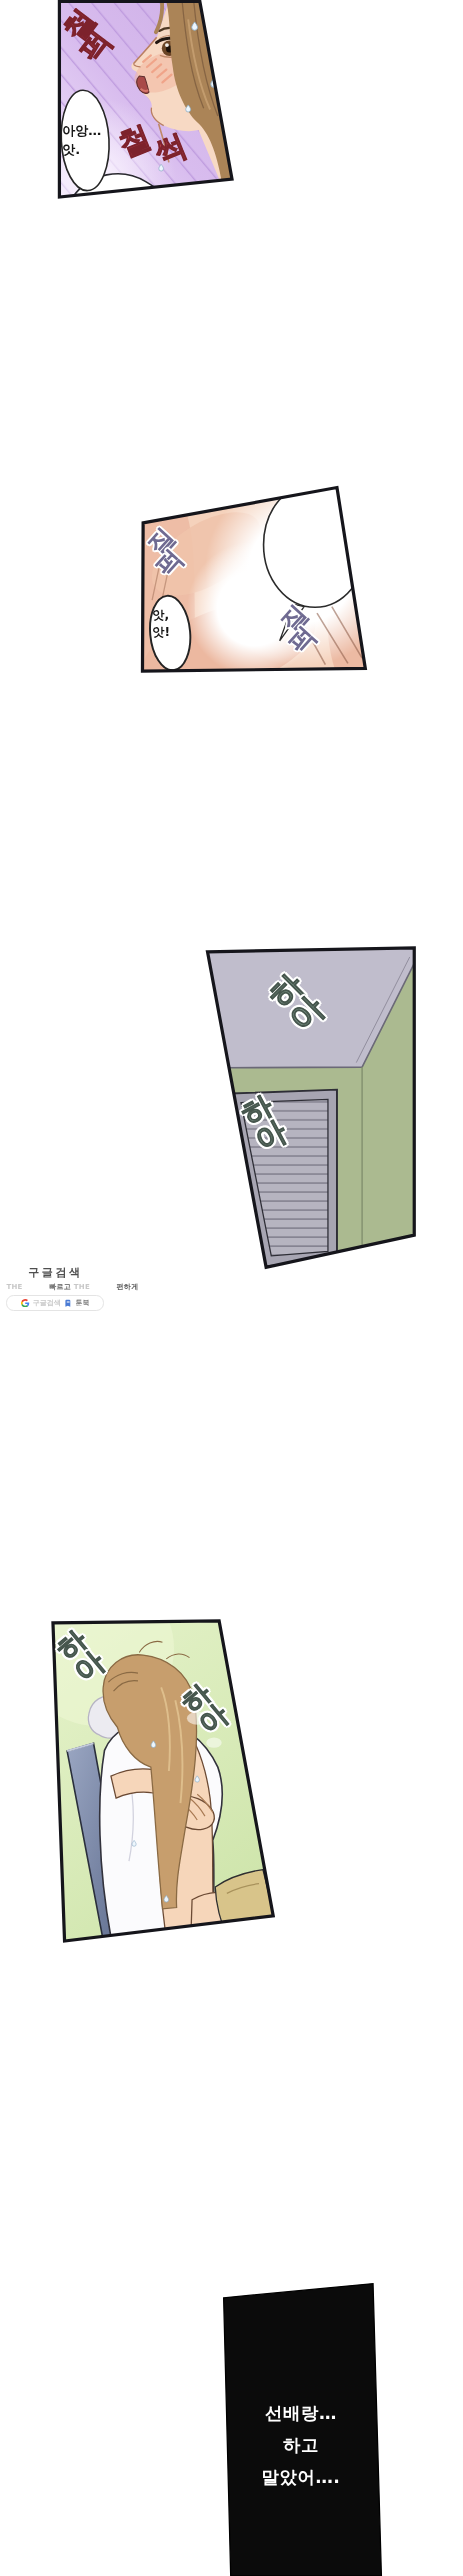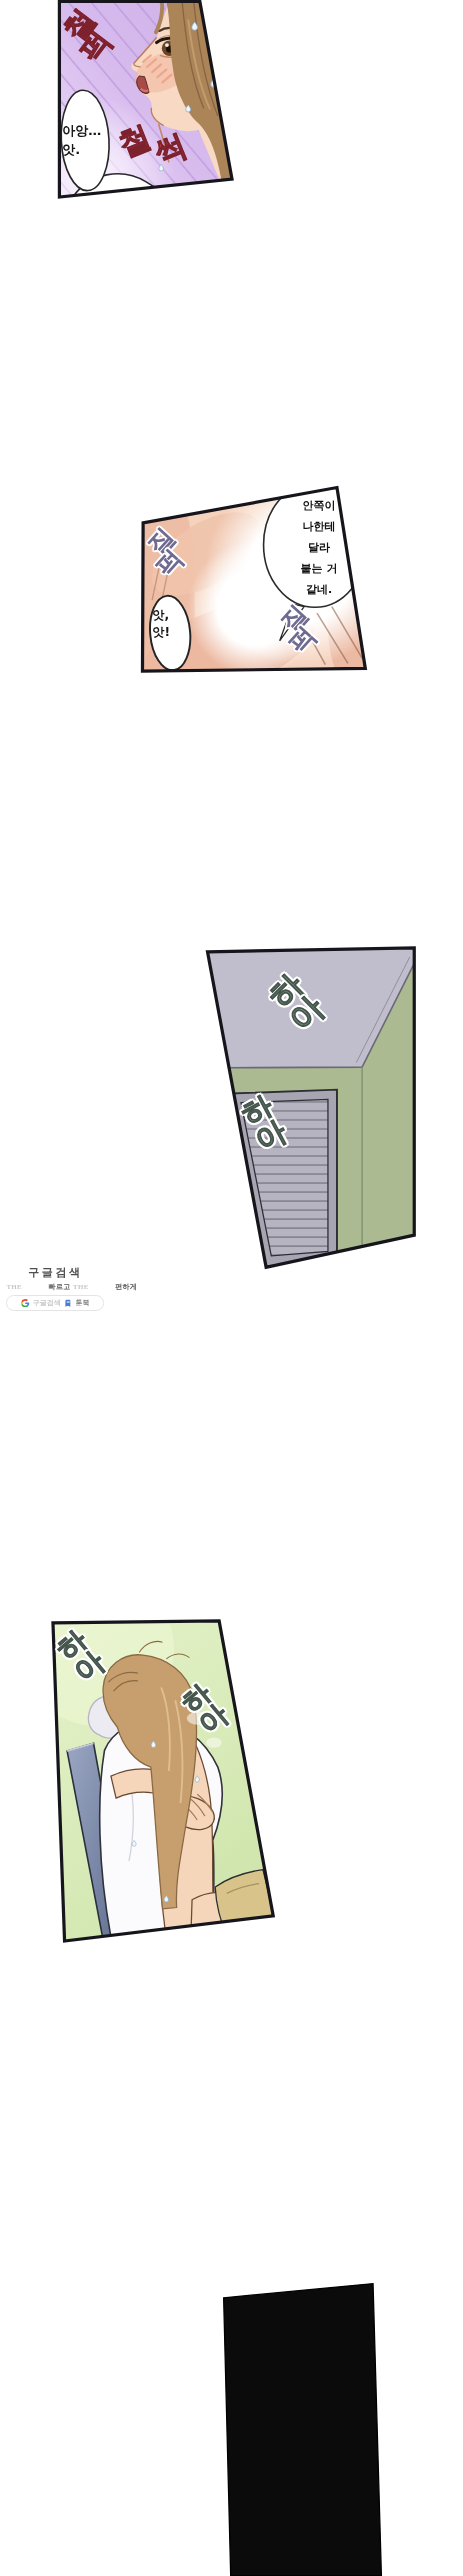--- a/index.html
+++ b/index.html
@@ -262,13 +262,6 @@
   </div>
 
   <div class="ov ov2">
-    <div class="dialogue" style="left:144px;top:10.3px;width:70px;font-size:11px;line-height:21px;">
-      <div>안쪽이</div>
-      <div>나한테</div>
-      <div>달라</div>
-      <div>붙는 거</div>
-      <div>같네.</div>
-    </div>
     <div class="sfx sfx-purple" style="left:10.3px;top:43px;font-size:26px;transform:rotate(-10deg);--ct:-38deg;">
       <span class="char">질</span>
       <span class="char" style="margin-left:5.2px;">퍽</span>

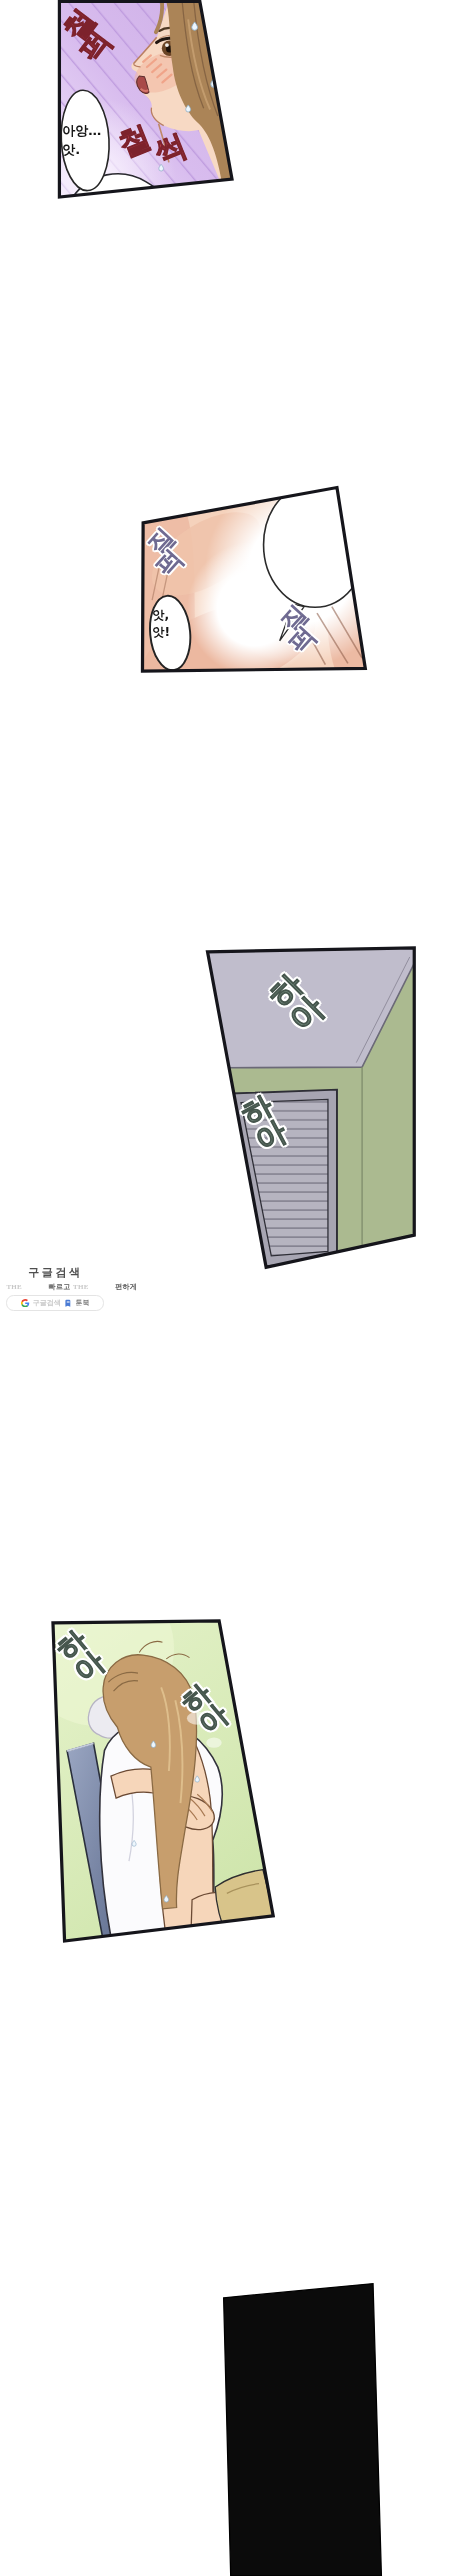--- a/index.html
+++ b/index.html
@@ -36,7 +36,7 @@
   .watermark{position:absolute;left:6.4px;top:1265px;width:98px;z-index:2;text-align:center;}
   .wm-title{font-size:11px;font-weight:800;letter-spacing:2.6px;color:var(--wm-title,#4f4f4f);}
   .wm-tagline{margin-top:1.9px;font-size:7px;letter-spacing:0.3px;white-space:nowrap;}
-  .wm-tagline .lt{color:var(--wm-light,#c8c8c8);font-weight:600;font-family:Liberation Serif, serif;}
+  .wm-tagline .lt{color:var(--wm-light,#c8c8c8);font-weight:600;}
   .wm-tagline .dk{color:var(--wm-dark,#585858);font-weight:800;margin-left:24px;}
   .wm-pill{margin-top:3.2px;height:14px;border:1px solid var(--wm-pill-border,#e4e4e4);
     border-radius:7.7px;background:#fff;display:flex;align-items:center;justify-content:center;

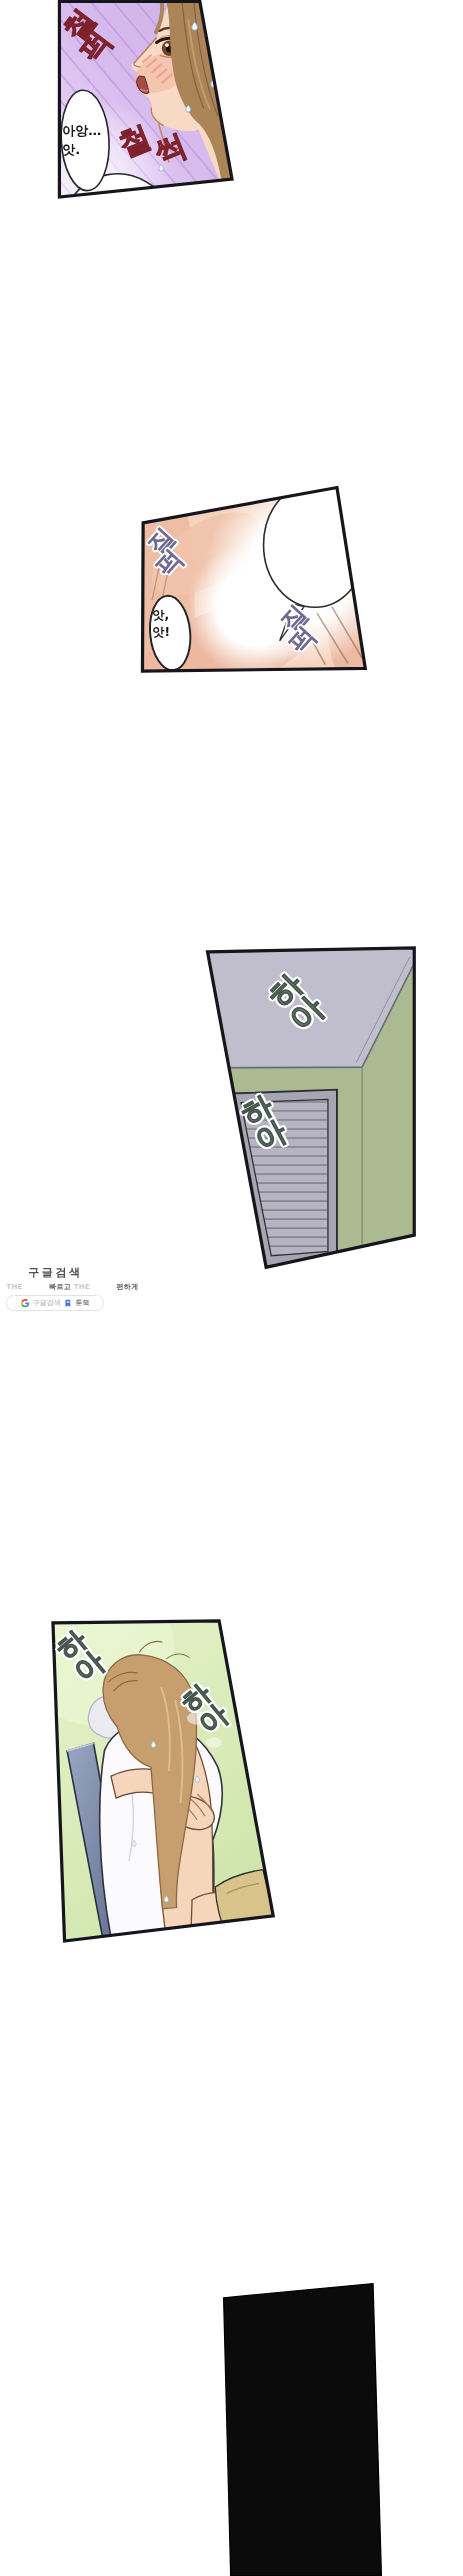--- a/index.html
+++ b/index.html
@@ -298,6 +298,11 @@
     </div>
   </div>
 
+  <div class="monologue">
+    <div>선배랑…</div>
+    <div>하고</div>
+    <div>말았어….</div>
+  </div>
 
   <div class="watermark">
     <div class="wm-title">구글검색</div>

